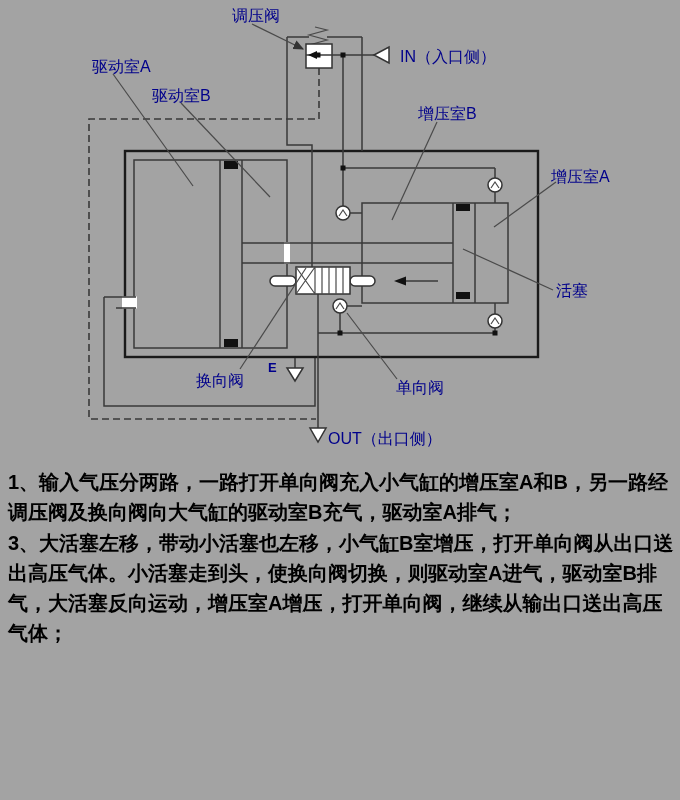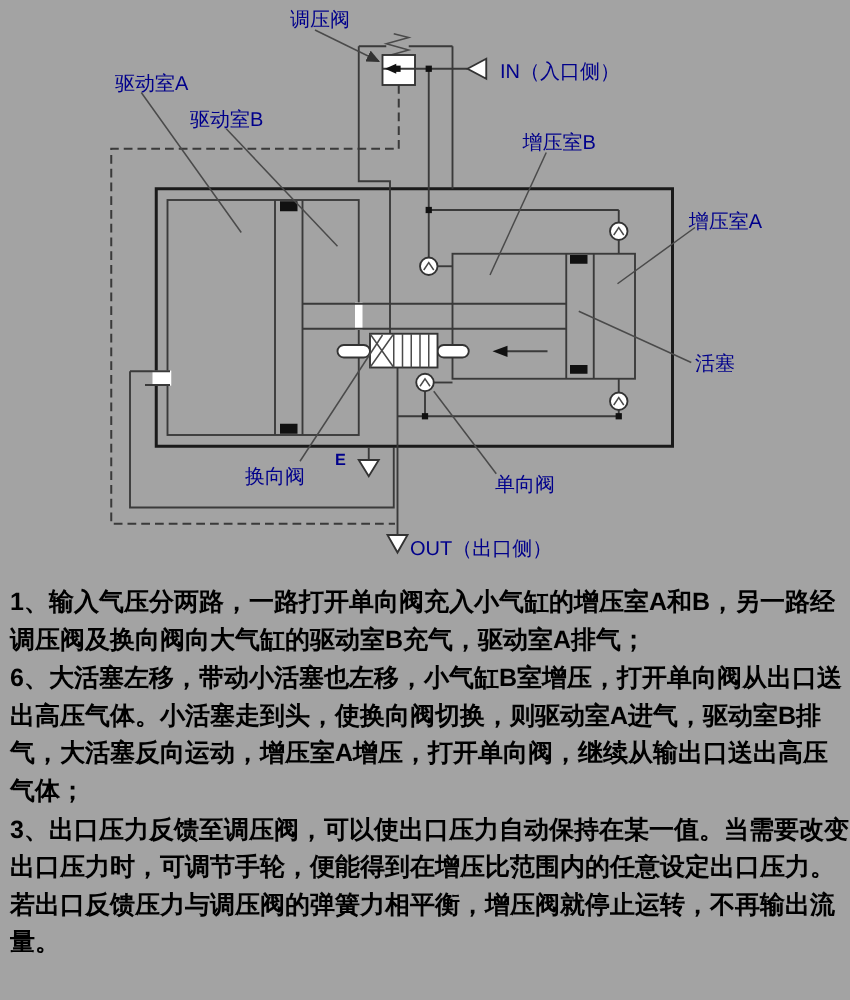--- a/index.html
+++ b/index.html
@@ -150,7 +150,7 @@
 
   <div class="desc">
     <p>1、输入气压分两路，一路打开单向阀充入小气缸的增压室A和B，另一路经调压阀及换向阀向大气缸的驱动室B充气，驱动室A排气；</p>
-    <p>6、大活塞左移，带动小活塞也左移，小气缸B室增压，打开单向阀从出口送出高压气体。小活塞走到头，使换向阀切换，则驱动室A进气，驱动室B排气，大活塞反向运动，增压室A增压，打开单向阀，继续从输出口送出高压气体；</p>
+    <p>3、大活塞左移，带动小活塞也左移，小气缸B室增压，打开单向阀从出口送出高压气体。小活塞走到头，使换向阀切换，则驱动室A进气，驱动室B排气，大活塞反向运动，增压室A增压，打开单向阀，继续从输出口送出高压气体；</p>
     <p>3、出口压力反馈至调压阀，可以使出口压力自动保持在某一值。当需要改变出口压力时，可调节手轮，便能得到在增压比范围内的任意设定出口压力。若出口反馈压力与调压阀的弹簧力相平衡，增压阀就停止运转，不再输出流量。</p>
   </div>
 

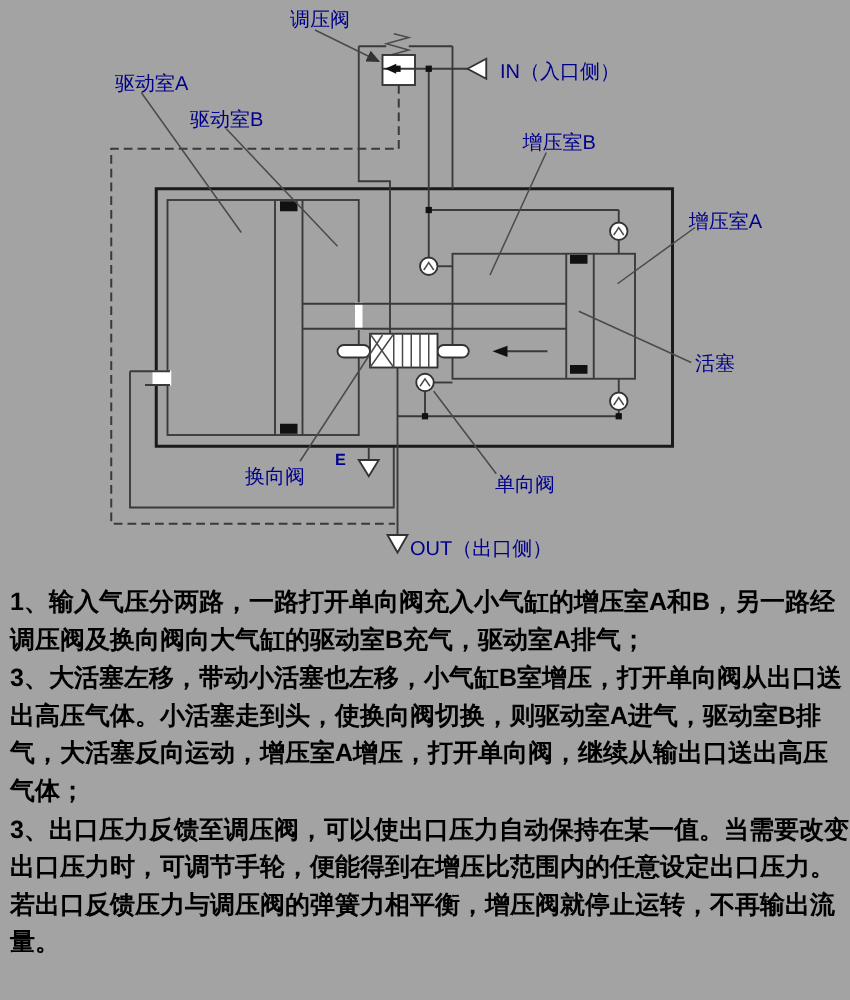--- a/index.html
+++ b/index.html
@@ -151,7 +151,6 @@
   <div class="desc">
     <p>1、输入气压分两路，一路打开单向阀充入小气缸的增压室A和B，另一路经调压阀及换向阀向大气缸的驱动室B充气，驱动室A排气；</p>
     <p>3、大活塞左移，带动小活塞也左移，小气缸B室增压，打开单向阀从出口送出高压气体。小活塞走到头，使换向阀切换，则驱动室A进气，驱动室B排气，大活塞反向运动，增压室A增压，打开单向阀，继续从输出口送出高压气体；</p>
-    <p>3、出口压力反馈至调压阀，可以使出口压力自动保持在某一值。当需要改变出口压力时，可调节手轮，便能得到在增压比范围内的任意设定出口压力。若出口反馈压力与调压阀的弹簧力相平衡，增压阀就停止运转，不再输出流量。</p>
   </div>
 
 </div>

